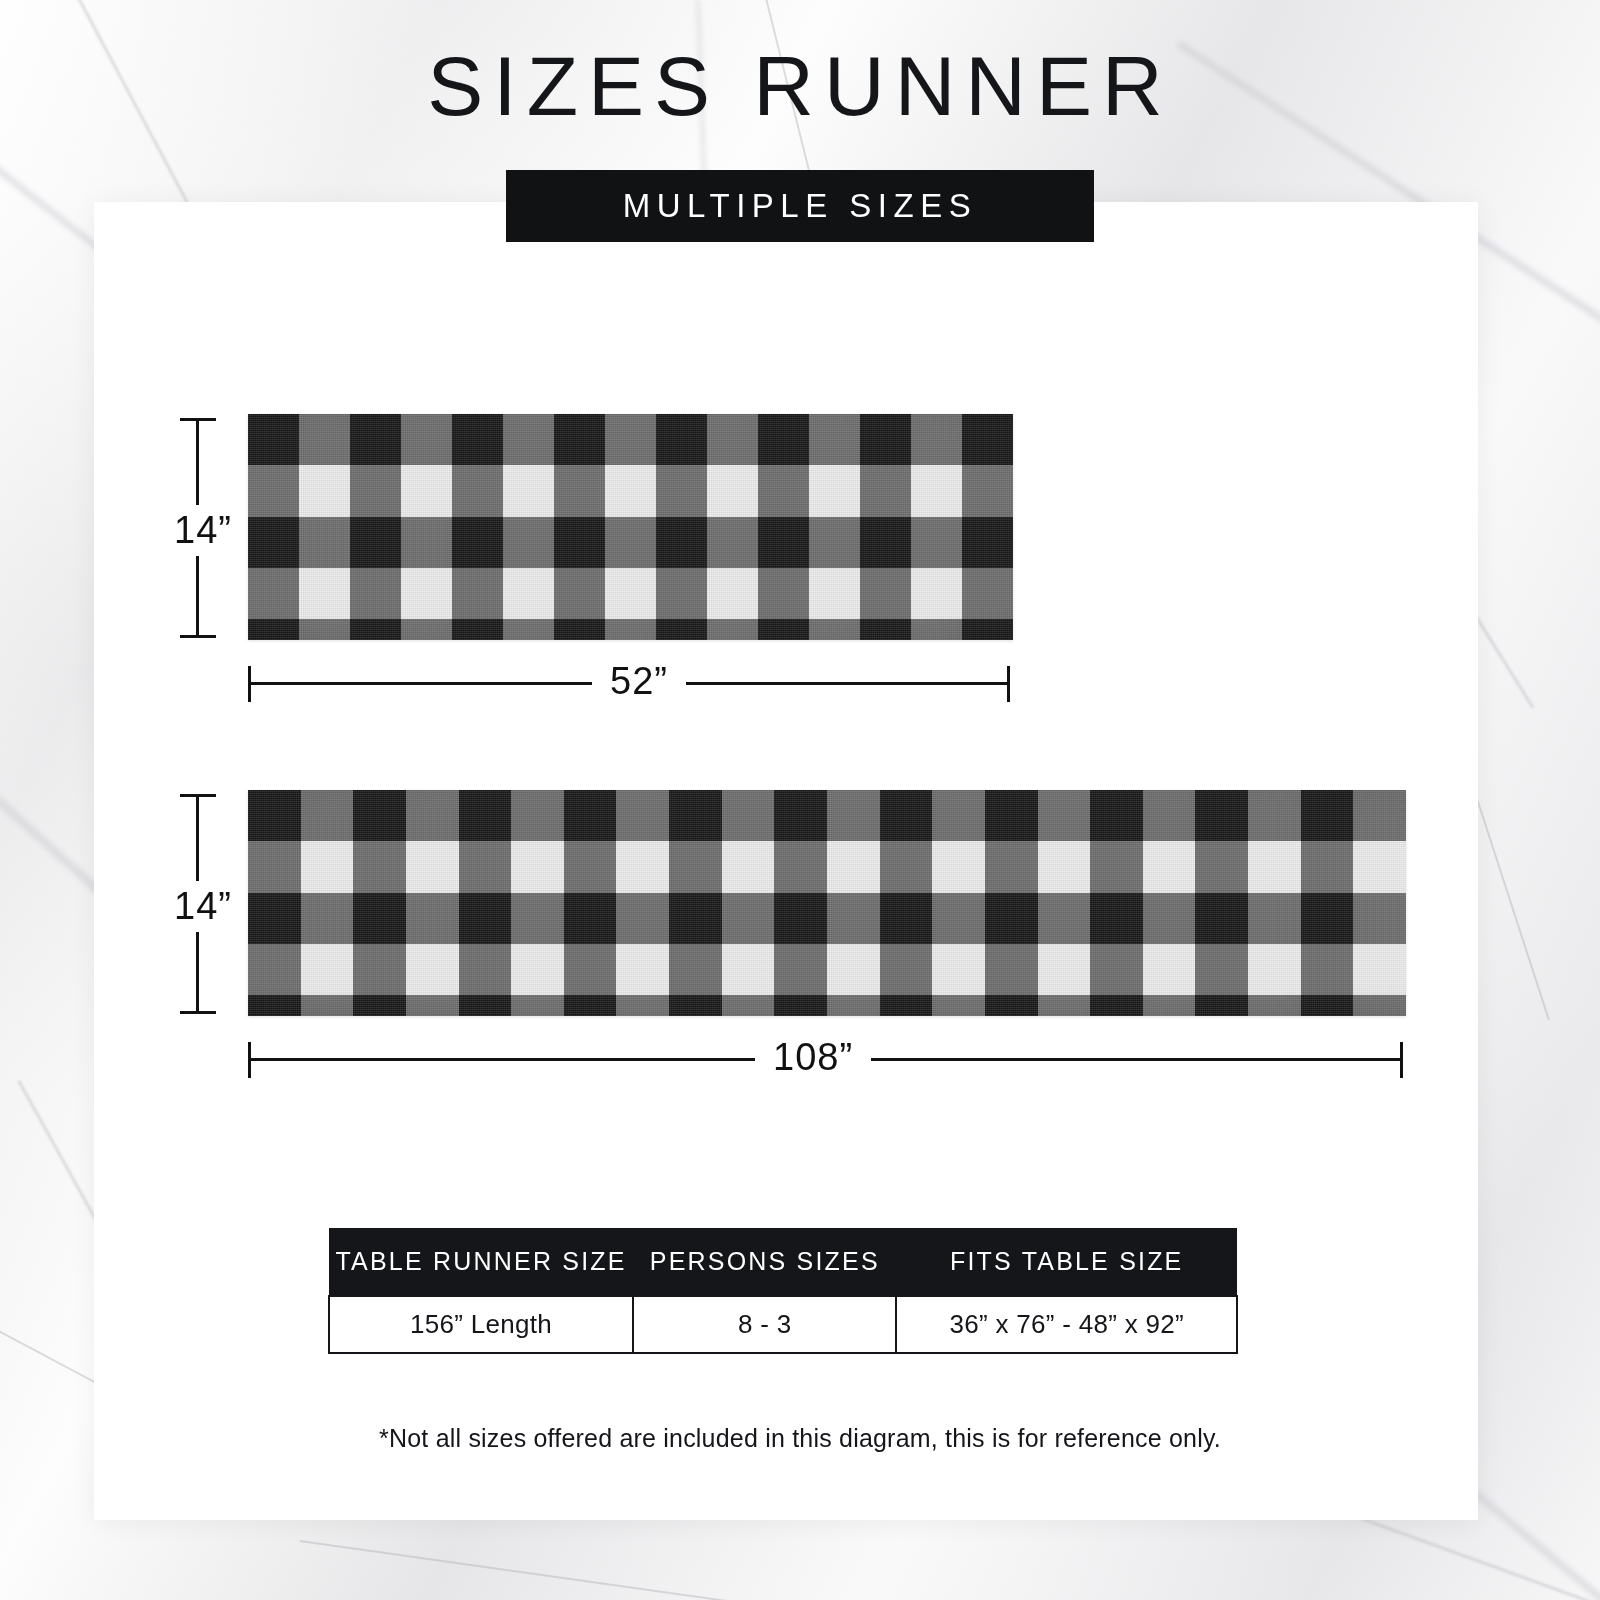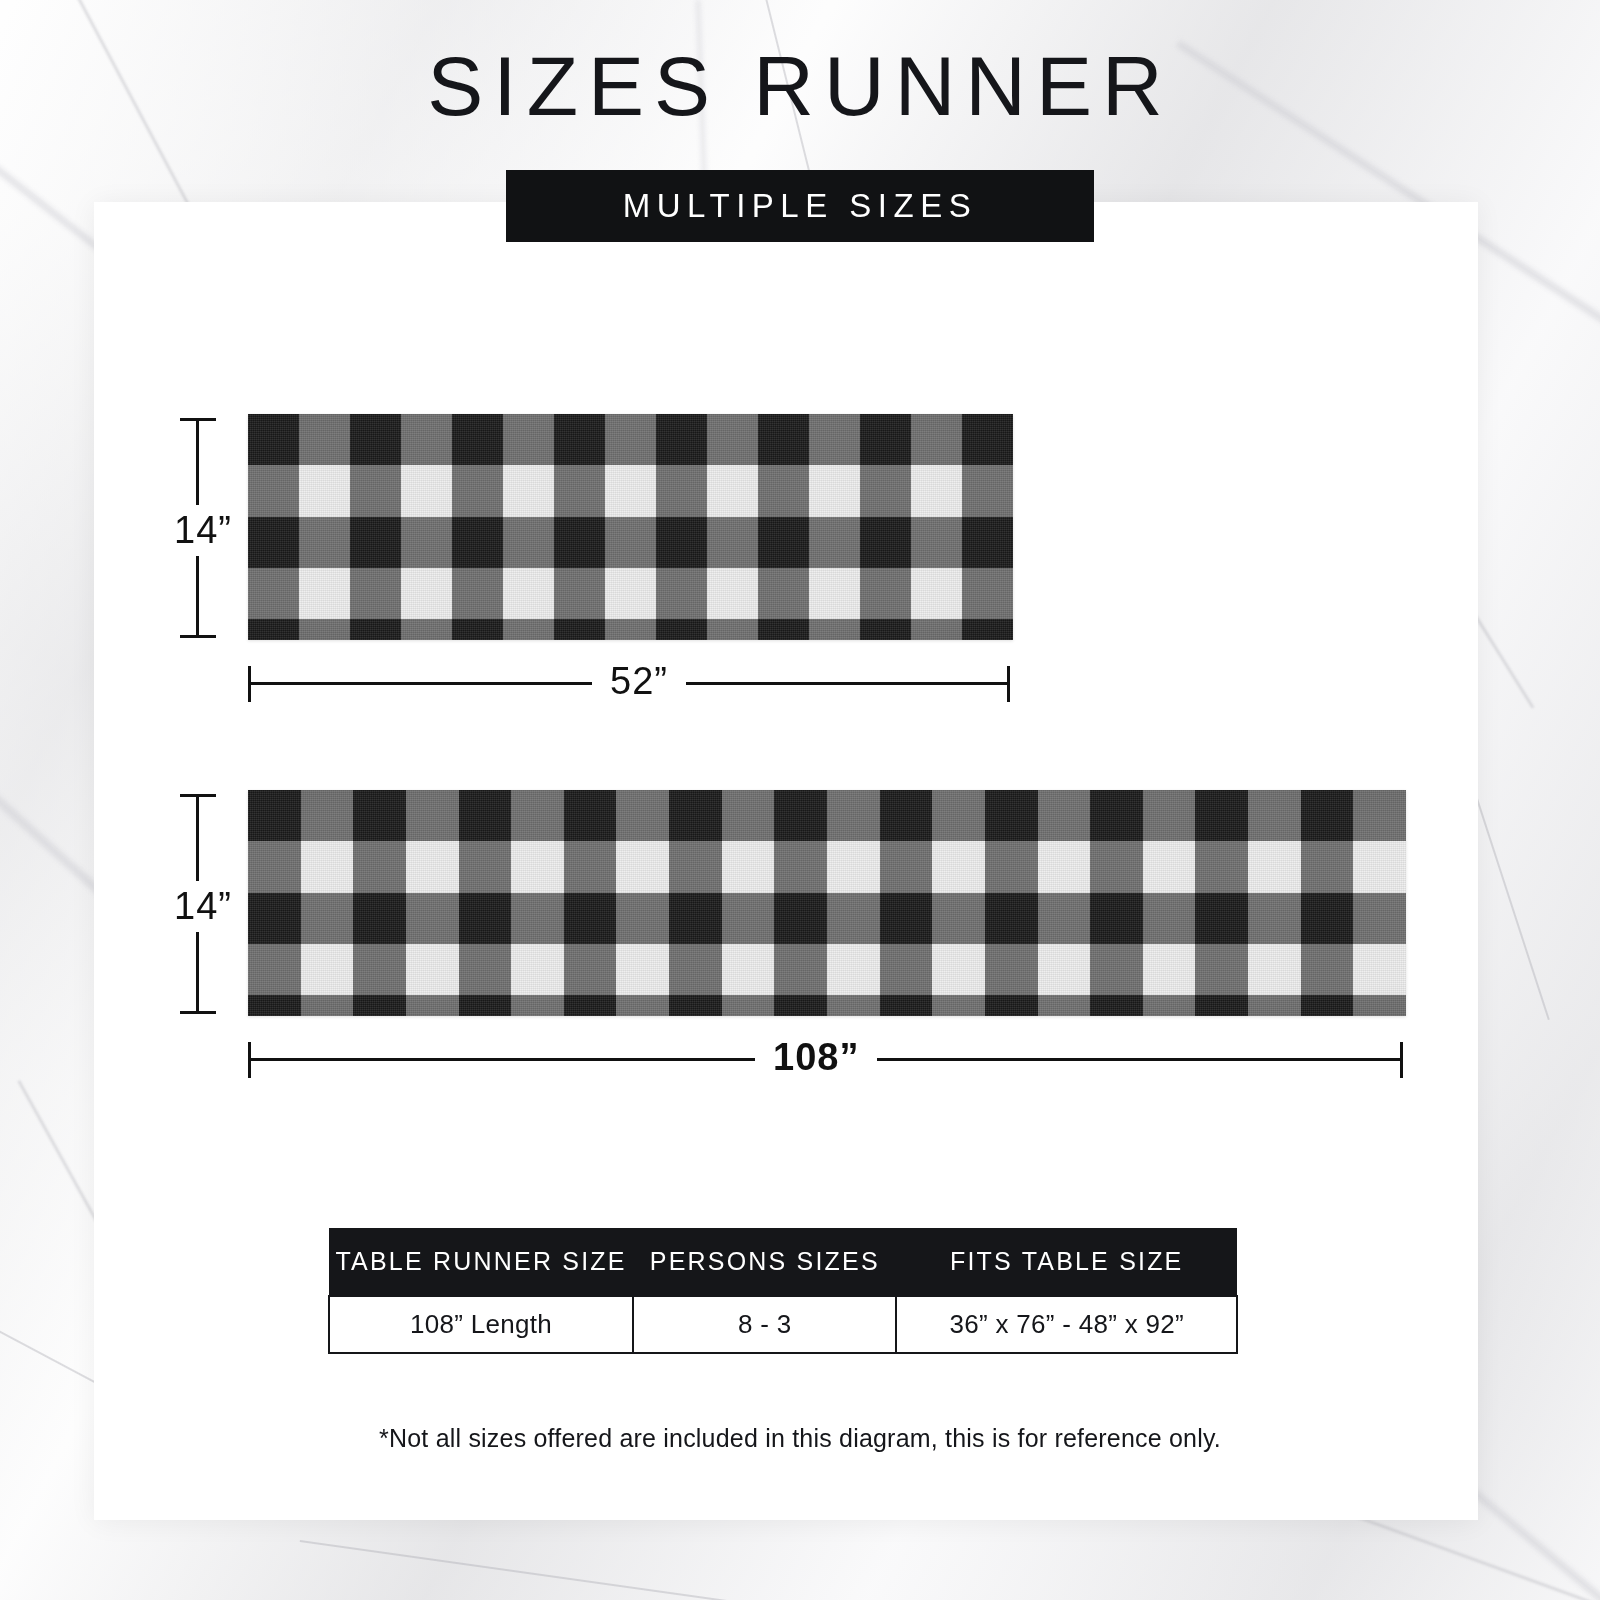--- a/index.html
+++ b/index.html
@@ -397,7 +397,7 @@
   <div class="dim-cap-v" style="left:248px; top:1042px; height:36px;"></div>
   <div class="dim-line-h" style="left:248px; top:1058px; width:1155px;"></div>
   <div class="dim-cap-v" style="left:1400px; top:1042px; height:36px;"></div>
-  <div class="dim-label" style="left:755px; top:1036px; background:#fff; padding:0 18px;font-weight:bold;">108”</div>
+  <div class="dim-label" style="left:755px; top:1036px; background:#fff; padding:0 18px;">108”</div>
 </div>
 
 <table class="size-table">

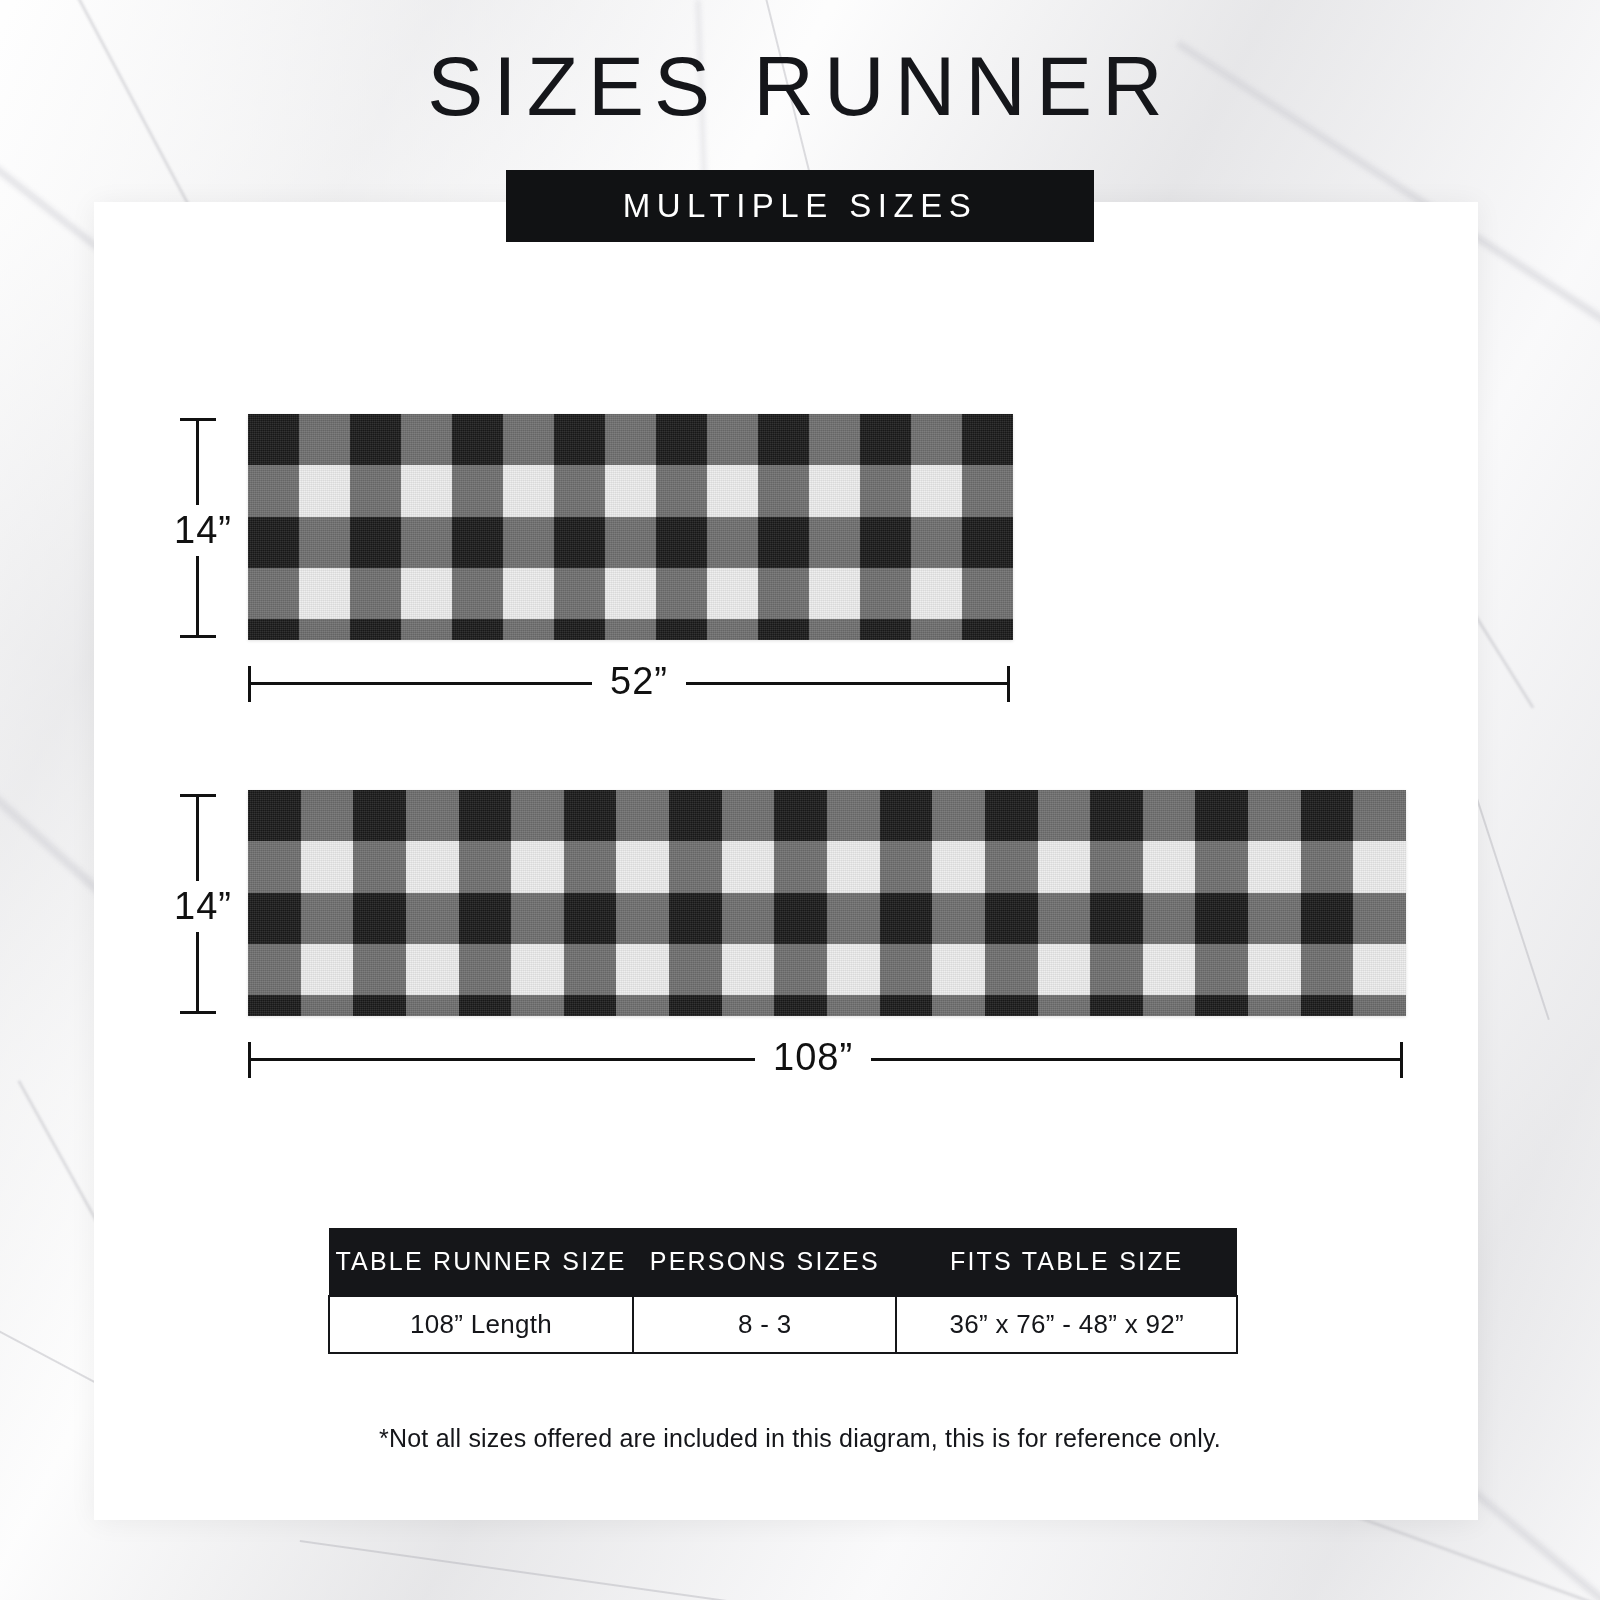--- a/index.html
+++ b/index.html
@@ -410,7 +410,7 @@
   </thead>
   <tbody>
     <tr>
-      <td>108” Length</td>
+      <td>156” Length</td>
       <td>8 - 3</td>
       <td>36” x 76” - 48” x 92”</td>
     </tr>

